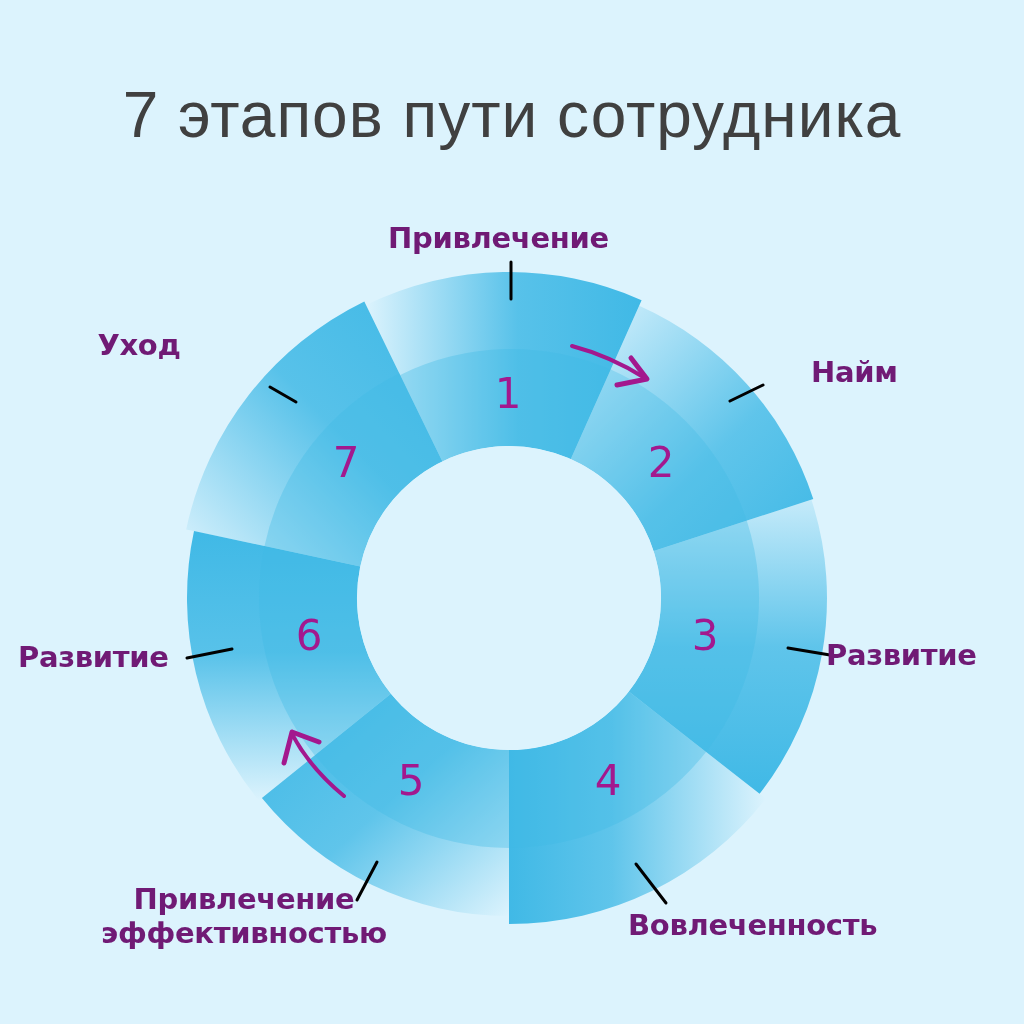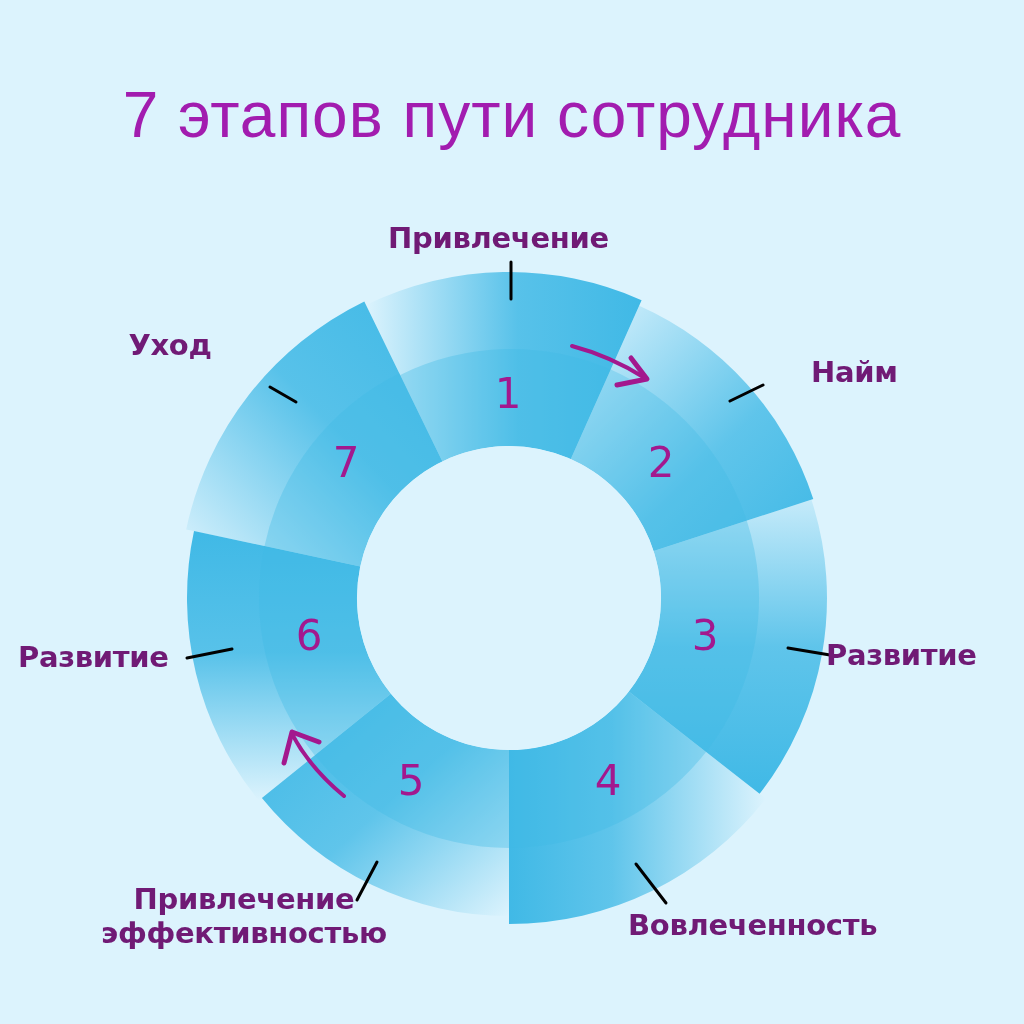--- a/index.html
+++ b/index.html
@@ -13,7 +13,7 @@
     position: absolute; left: 0; top: 78px; width: 1024px;
     text-align: center;
     font-family: "Liberation Sans", sans-serif;
-    font-size: 64px; font-weight: 400; color: #a21caf;
+    font-size: 64px; font-weight: 400; color: #404040;
     letter-spacing: 1px;
   }
   svg.diagram { position: absolute; left: 0; top: 0; }

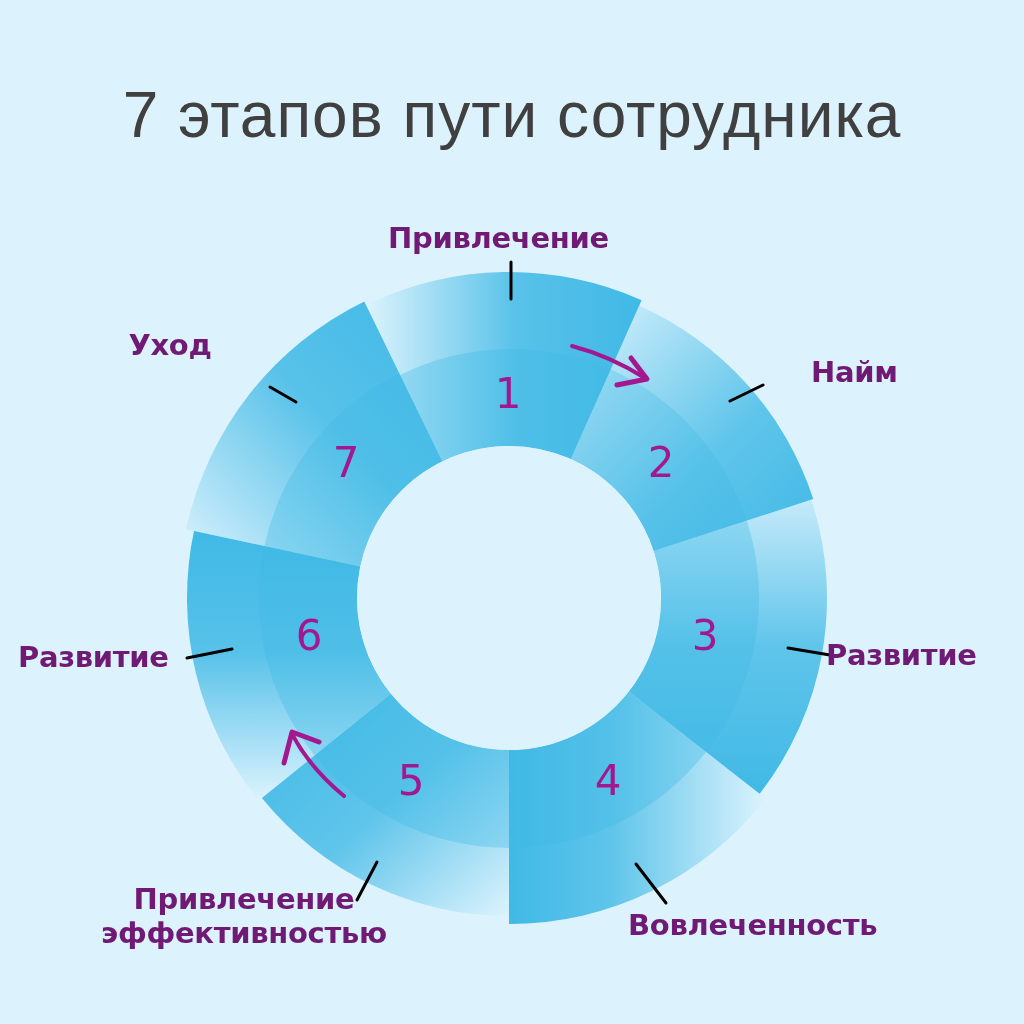--- a/index.html
+++ b/index.html
@@ -149,7 +149,7 @@
   <div>эффективностью</div>
 </div>
 <div class="label" style="left:18px; top:640px;">Развитие</div>
-<div class="label center" style="left:52px; top:328px; width:236px;">
+<div class="label center" style="left:21px; top:328px; width:236px;">
   <div>Уход</div>
 </div>
 

